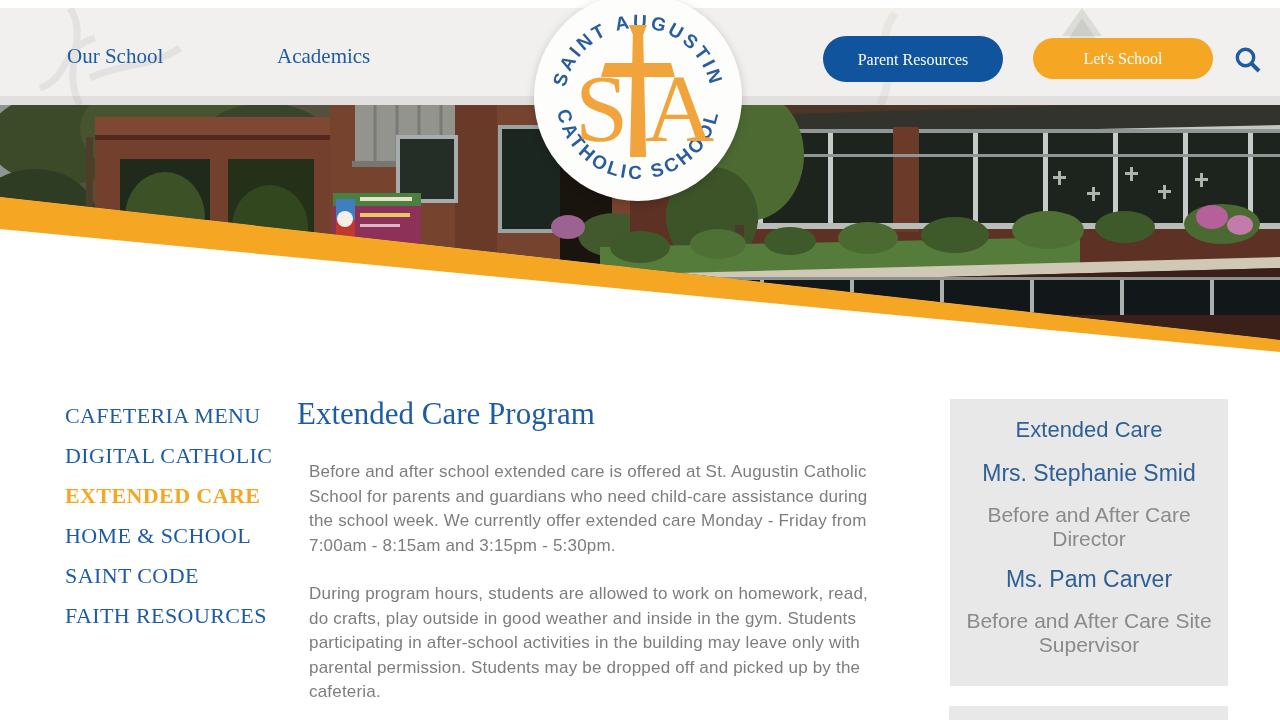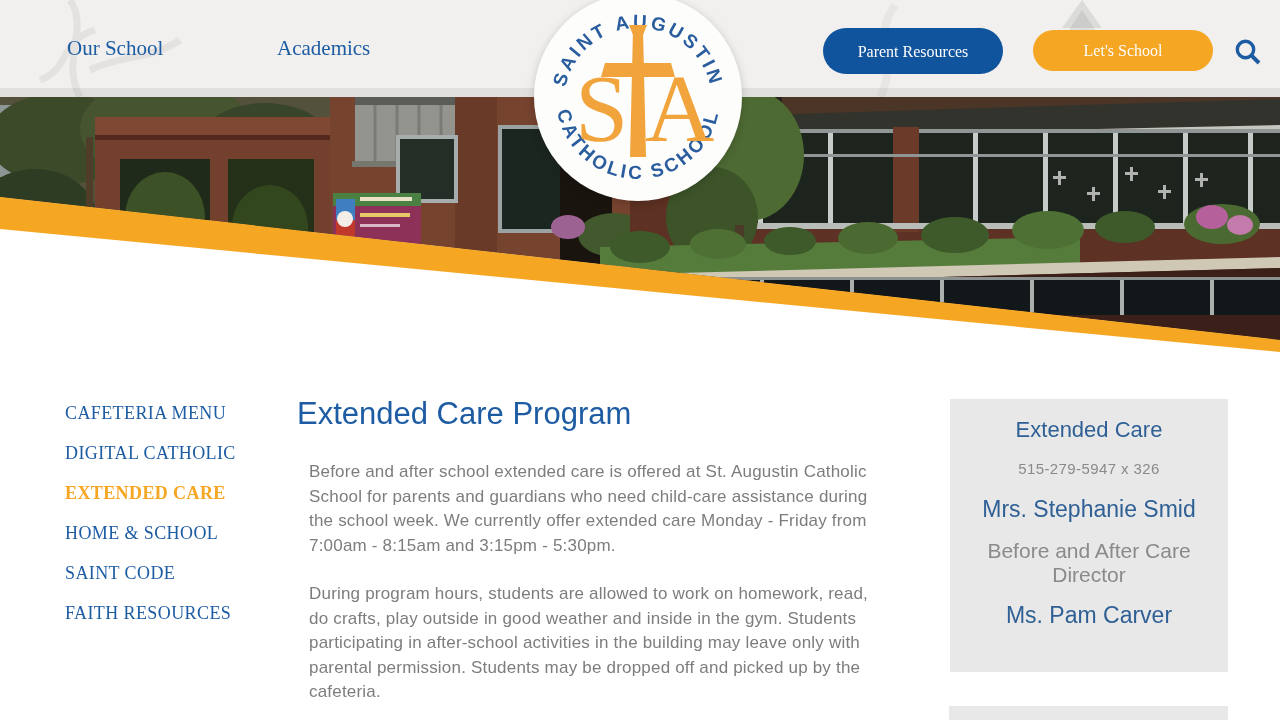--- a/index.html
+++ b/index.html
@@ -7,7 +7,7 @@
         font-family:"Liberation Sans",sans-serif;}
 
   
-  .site-header{position:absolute;left:0;top:0;width:1280px;height:97px;
+  .site-header{position:absolute;left:0;top:8px;width:1280px;height:97px;
                background:var(--header-bg,#f1f0ee);z-index:3;}
   .header-bg-art{position:absolute;inset:0;pointer-events:none;}
   .nav-link{position:absolute;top:36px;font-family:"Liberation Serif",serif;

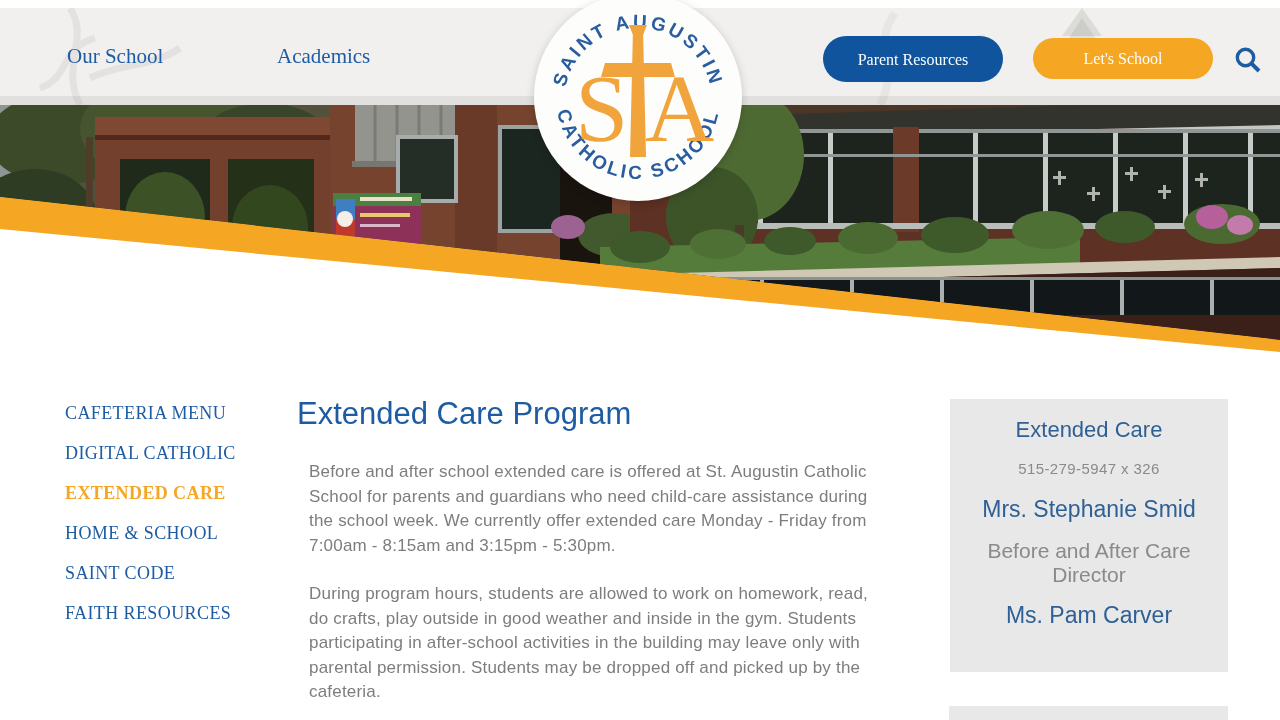--- a/index.html
+++ b/index.html
@@ -32,7 +32,7 @@
 
   
   .sidebar{position:absolute;left:65px;top:403px;margin:0;padding:0;list-style:none;z-index:2;}
-  .sidebar li{height:40px;font-family:"Liberation Serif",serif;font-size:18px;
+  .sidebar li{height:40px;font-family:"Liberation Serif",serif;font-size:22px;
               letter-spacing:.4px;color:var(--blue,#1d5ca3);cursor:pointer;white-space:nowrap;}
   .sidebar li.active{color:var(--orange,#f5a623);font-weight:bold;}
 

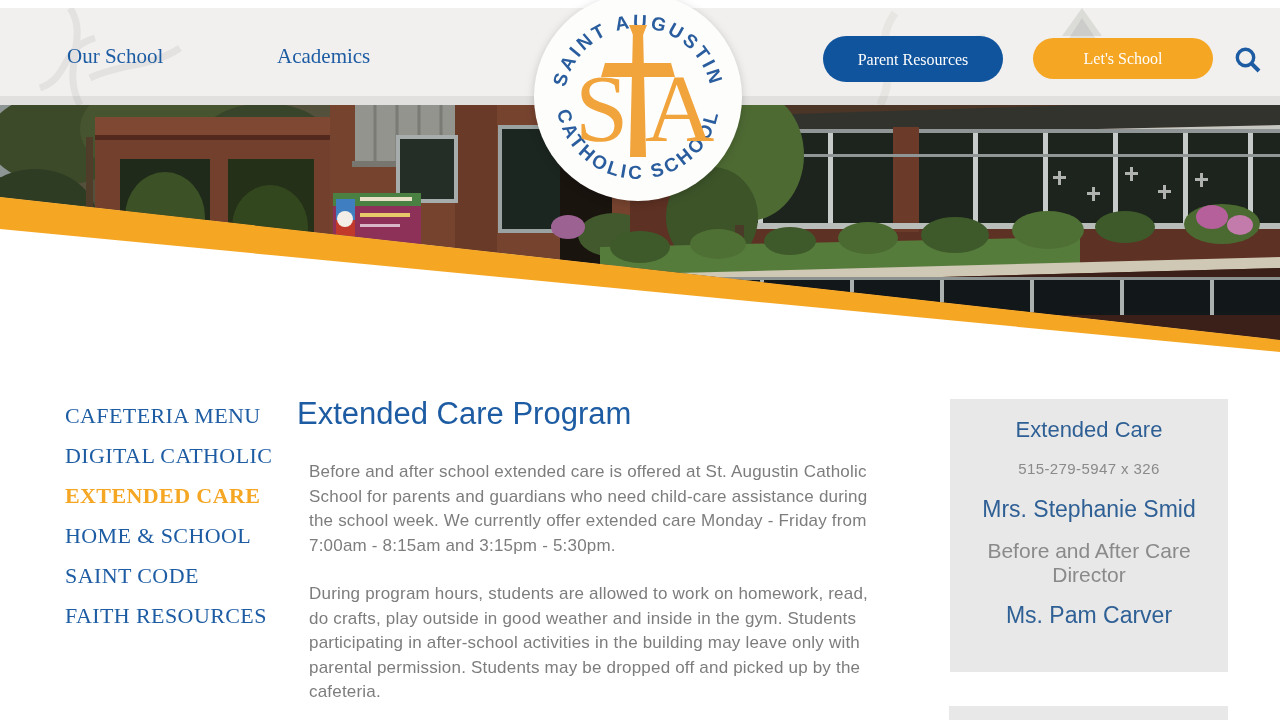--- a/index.html
+++ b/index.html
@@ -37,7 +37,7 @@
   .sidebar li.active{color:var(--orange,#f5a623);font-weight:bold;}
 
   .article{position:absolute;left:297px;top:396px;width:588px;z-index:2;}
-  .article h1{margin:0 0 28px 0;font-family:Liberation Sans, sans-serif;font-weight:normal;
+  .article h1{margin:0 0 28px 0;font-family:Liberation Serif, serif;font-weight:normal;
               font-size:31px;color:var(--blue,#1d5ca3);}
   .article p{margin:0 0 24px 12px;font-size:17px;line-height:24.5px;letter-spacing:.2px;
              color:var(--body-gray,#7d7d7d);}

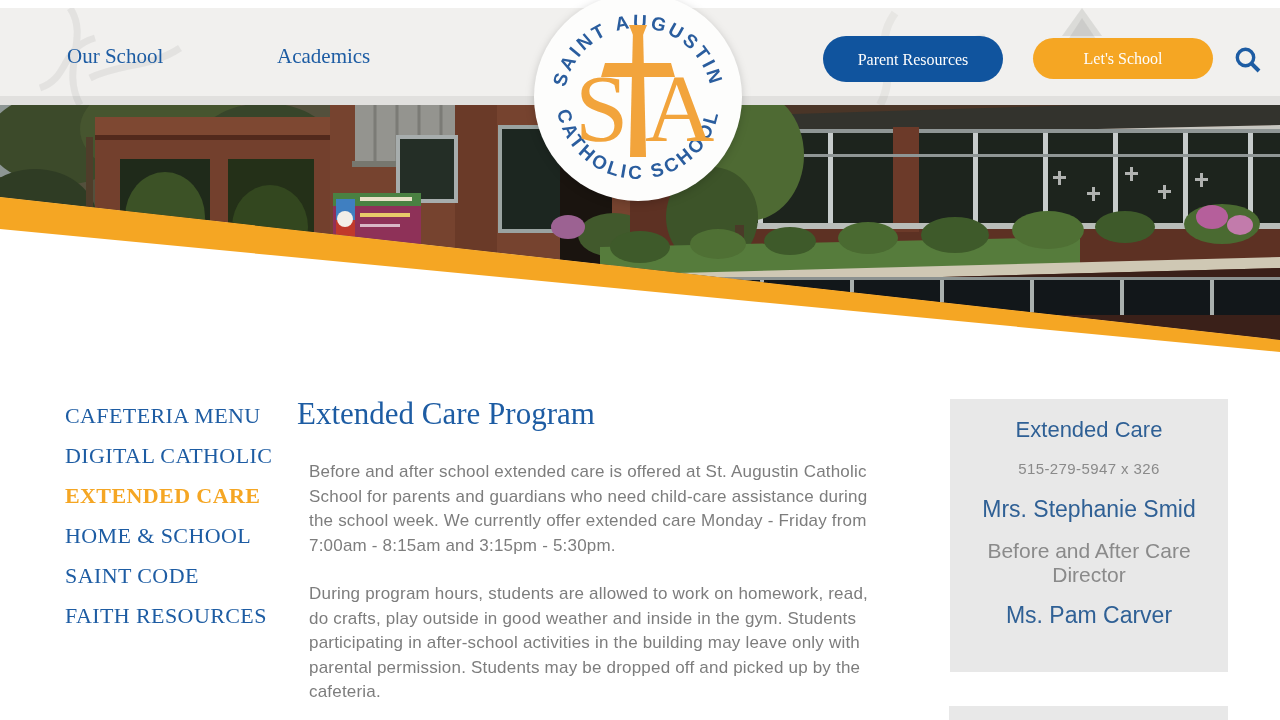--- a/index.html
+++ b/index.html
@@ -241,7 +241,6 @@
 
   <div class="contact-box">
     <div class="box-title">Extended Care</div>
-    <div class="box-phone">515-279-5947 x 326</div>
     <div class="person-name">Mrs. Stephanie Smid</div>
     <div class="person-role">Before and After Care Director</div>
     <div class="person-name">Ms. Pam Carver</div>

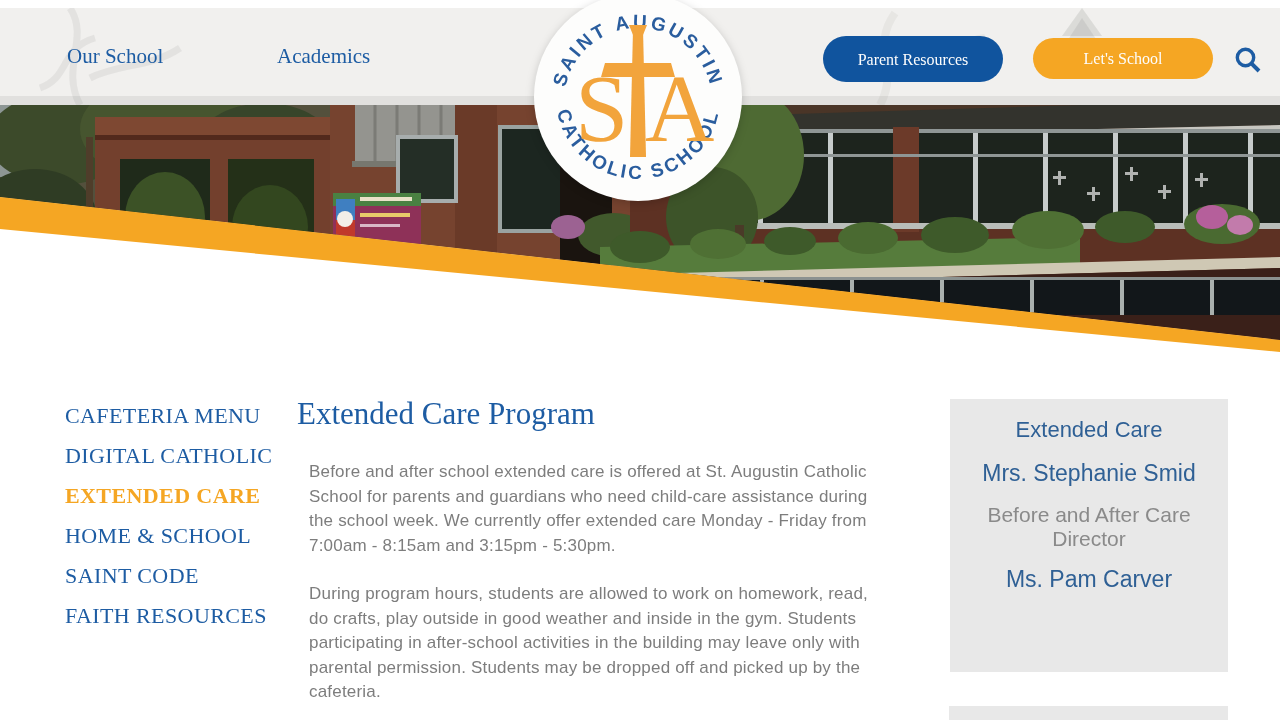--- a/index.html
+++ b/index.html
@@ -244,6 +244,7 @@
     <div class="person-name">Mrs. Stephanie Smid</div>
     <div class="person-role">Before and After Care Director</div>
     <div class="person-name">Ms. Pam Carver</div>
+    <div class="person-role">Before and After Care Site Supervisor</div>
   </div>
 
   <div class="next-widget"></div>

